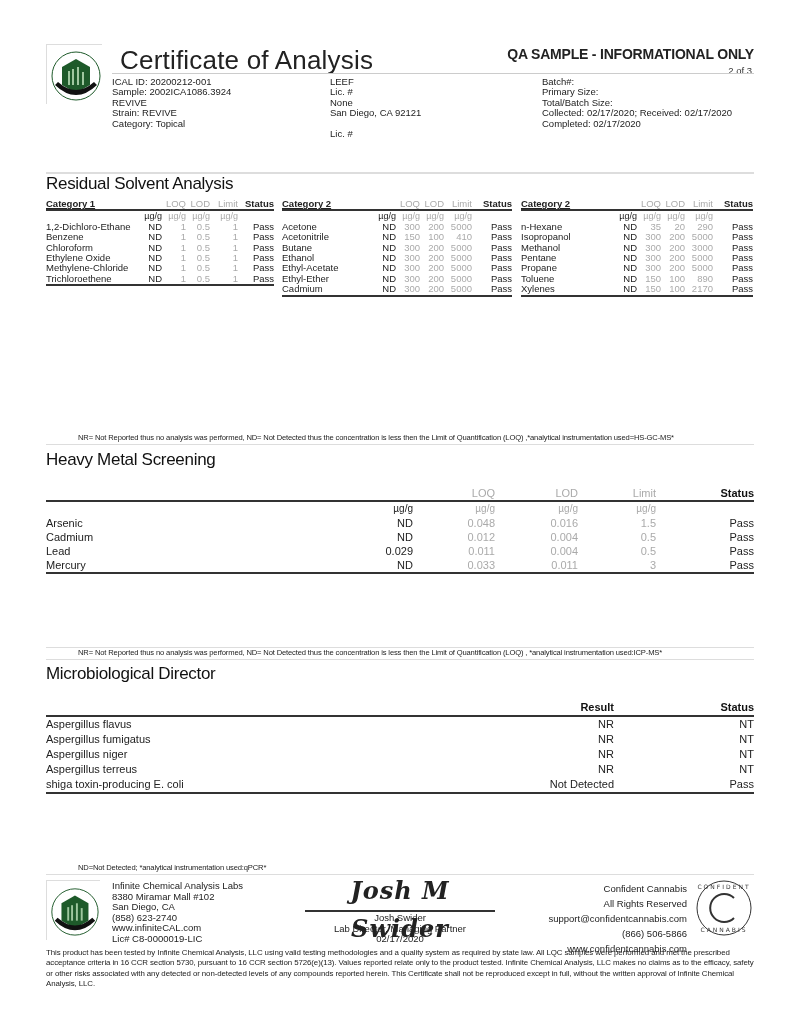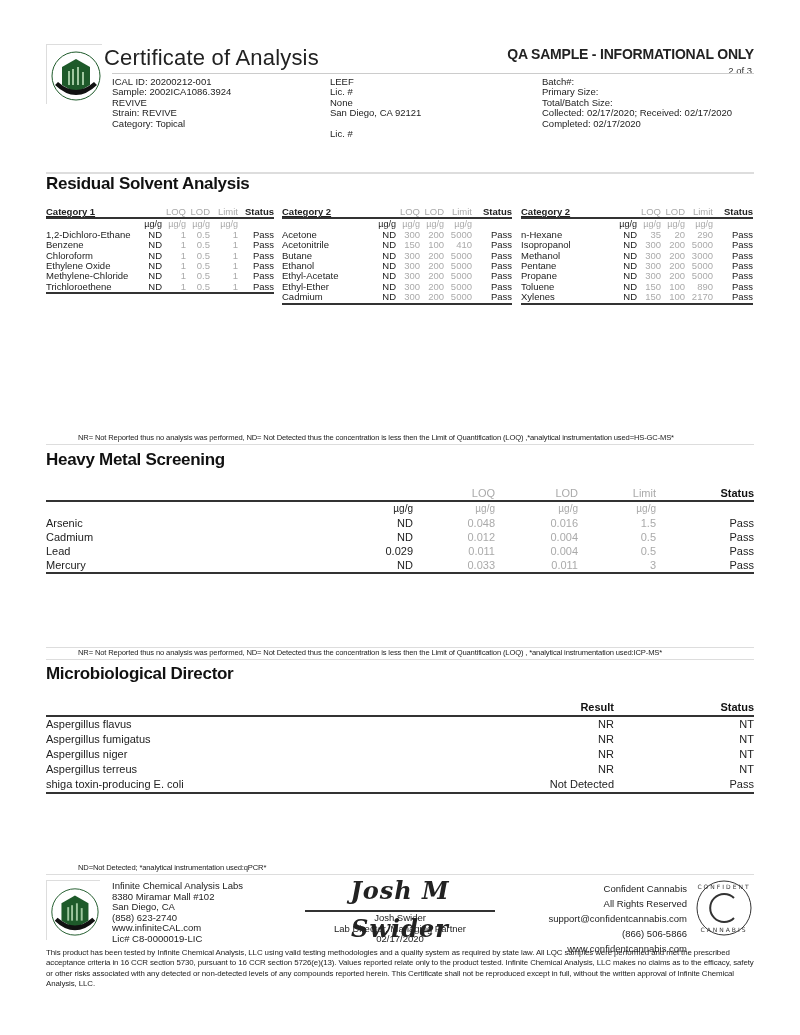--- a/index.html
+++ b/index.html
@@ -9,7 +9,7 @@
 
   
   .logo { left: 46px; top: 44px; width: 56px; height: 60px; border-left: 1px solid #ddd; border-top: 1px solid #ddd; }
-  .title { left: 104px; top: 45px; font-size: 22px; color: #222; font-weight: normal; letter-spacing: 0.2px; text-align: center; }
+  .title { left: 120px; top: 45px; font-size: 26px; color: #222; font-weight: normal; letter-spacing: 0.2px; text-align: center; }
   .qa { right: 46px; top: 46px; font-size: 14px; font-weight: bold; color: #222; letter-spacing: -0.2px; }
   .pageof { right: 48px; top: 65px; font-size: 9.5px; color: #333; }
   .hr-top { left: 112px; right: 46px; top: 73px; height: 1px; background: #ccc; }

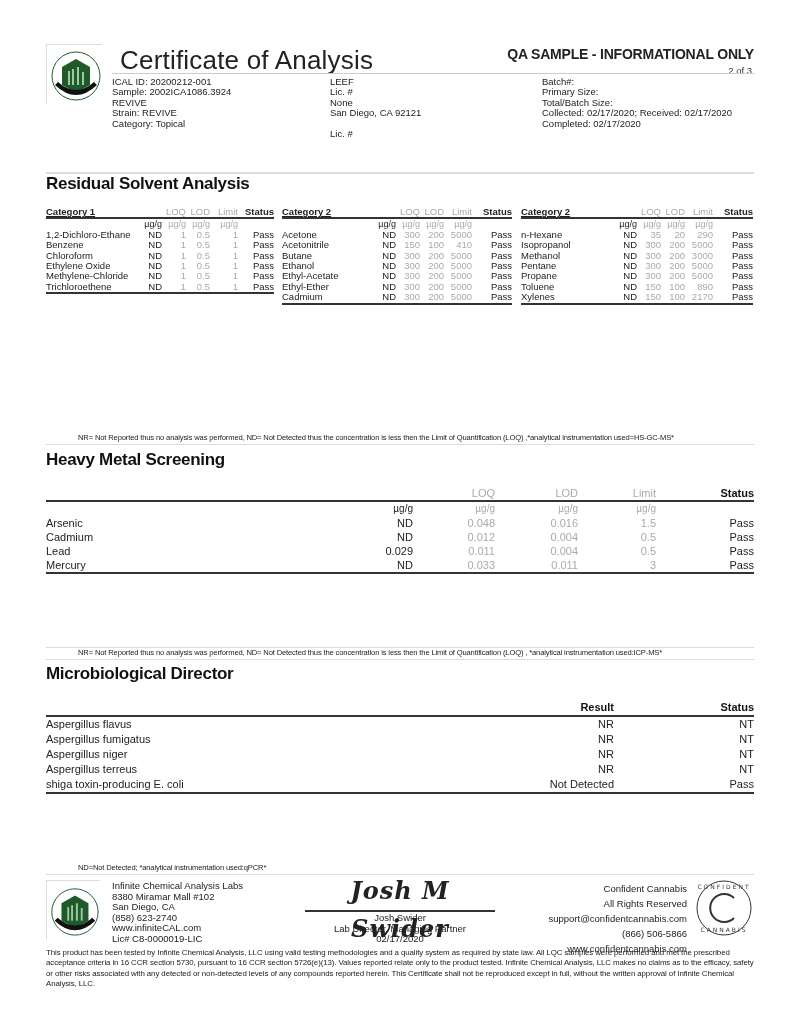--- a/index.html
+++ b/index.html
@@ -20,7 +20,7 @@
 
   .hr-gray { height: 2px; background: #ddd; left: 46px; right: 46px; }
 
-  .section-title { left: 46px; font-size: 17px; font-weight: bold; color: #111; letter-spacing: -0.3px; }
+  .section-title { left: 46px; font-size: 17px; font-weight: normal; color: #111; letter-spacing: -0.3px; }
 
   
   .sv { font-size: 9.5px; line-height: 10.4px; }

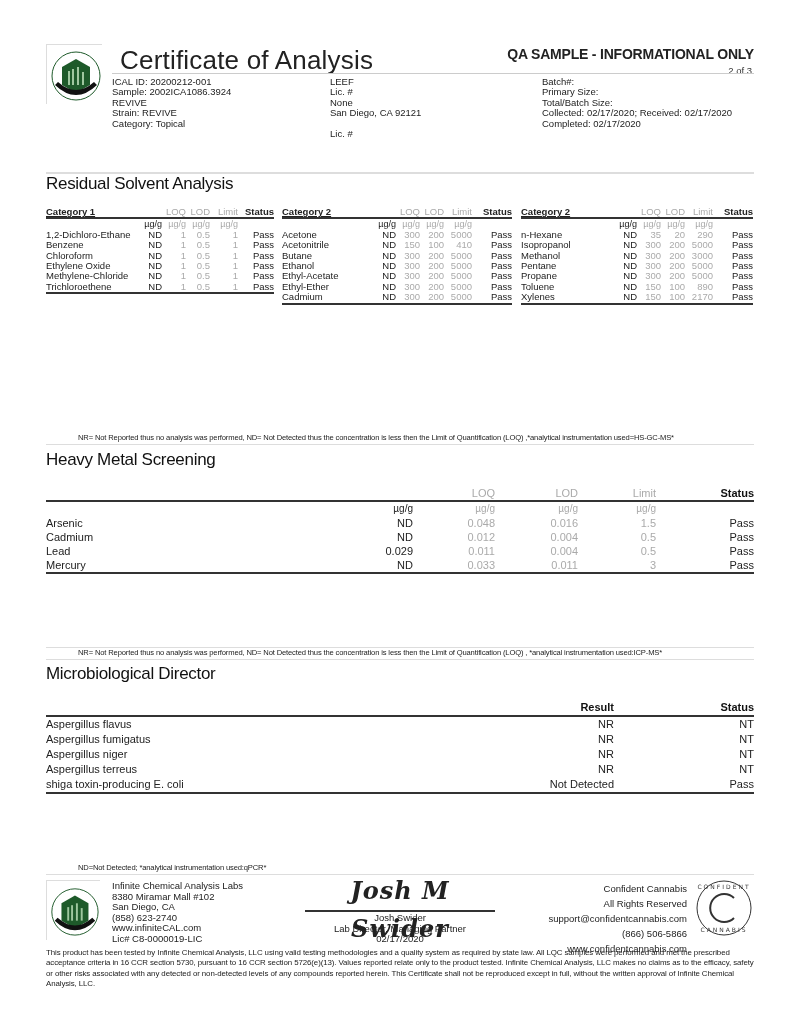--- a/index.html
+++ b/index.html
@@ -24,7 +24,7 @@
 
   
   .sv { font-size: 9.5px; line-height: 10.4px; }
-  .sv table { border-collapse: collapse; width: 100%; margin-top: 8px; }
+  .sv table { border-collapse: collapse; width: 100%; }
   .sv th { font-weight: bold; text-align: left; padding: 0; border-bottom: 2px solid #333; }
   .sv th.gray { color: #aaa; font-weight: normal; text-align: right; }
   .sv th.st { text-align: right; }

